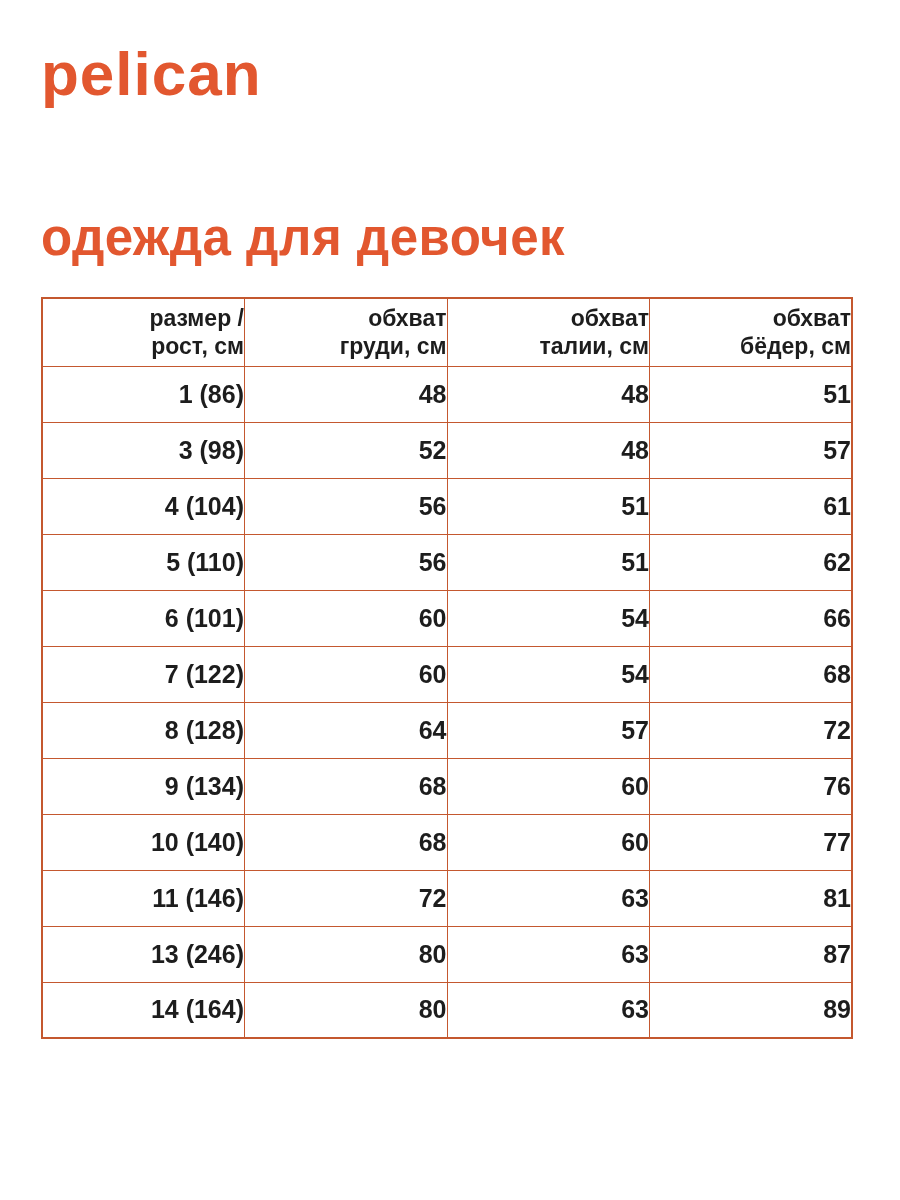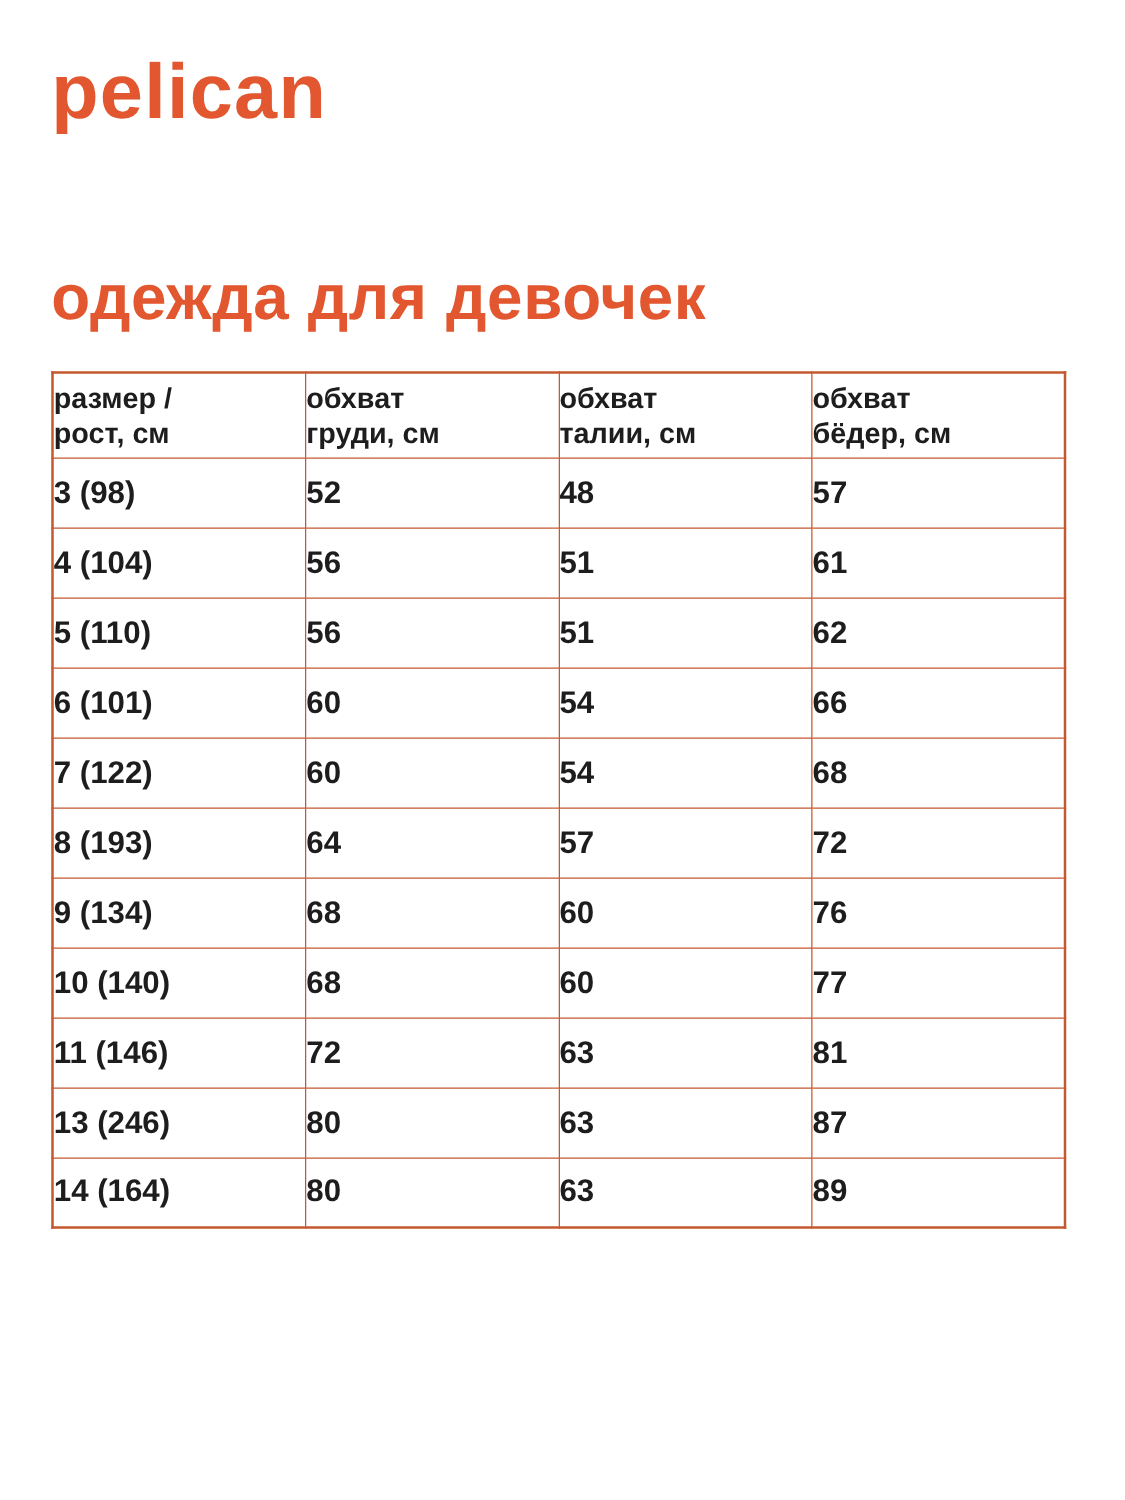--- a/index.html
+++ b/index.html
@@ -45,7 +45,7 @@
   table.size-table th,
   table.size-table td {
     border: 1.5px solid var(--border);
-    text-align: left;
+    text-align: right;
     vertical-align: middle;
     color: var(--text);
     background: #ffffff;

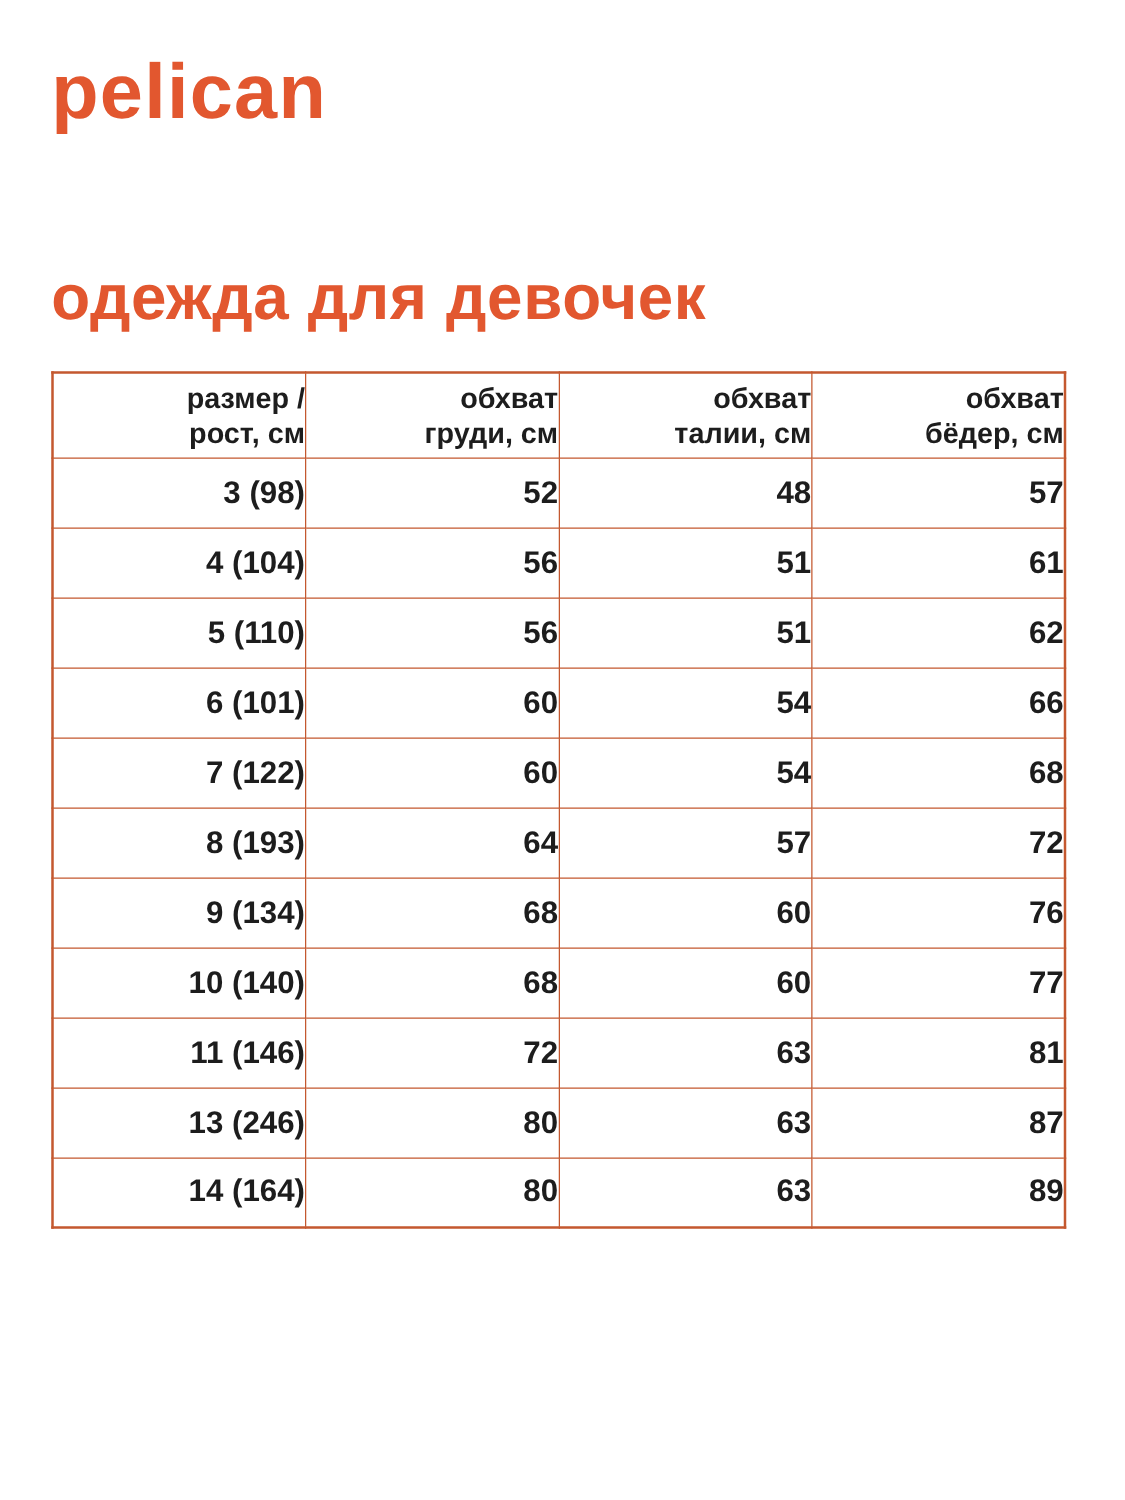--- a/index.html
+++ b/index.html
@@ -81,6 +81,12 @@
     </thead>
     <tbody>
         <tr>
+          <td>1 (86)</td>
+          <td>48</td>
+          <td>48</td>
+          <td>51</td>
+        </tr>
+        <tr>
           <td>3 (98)</td>
           <td>52</td>
           <td>48</td>

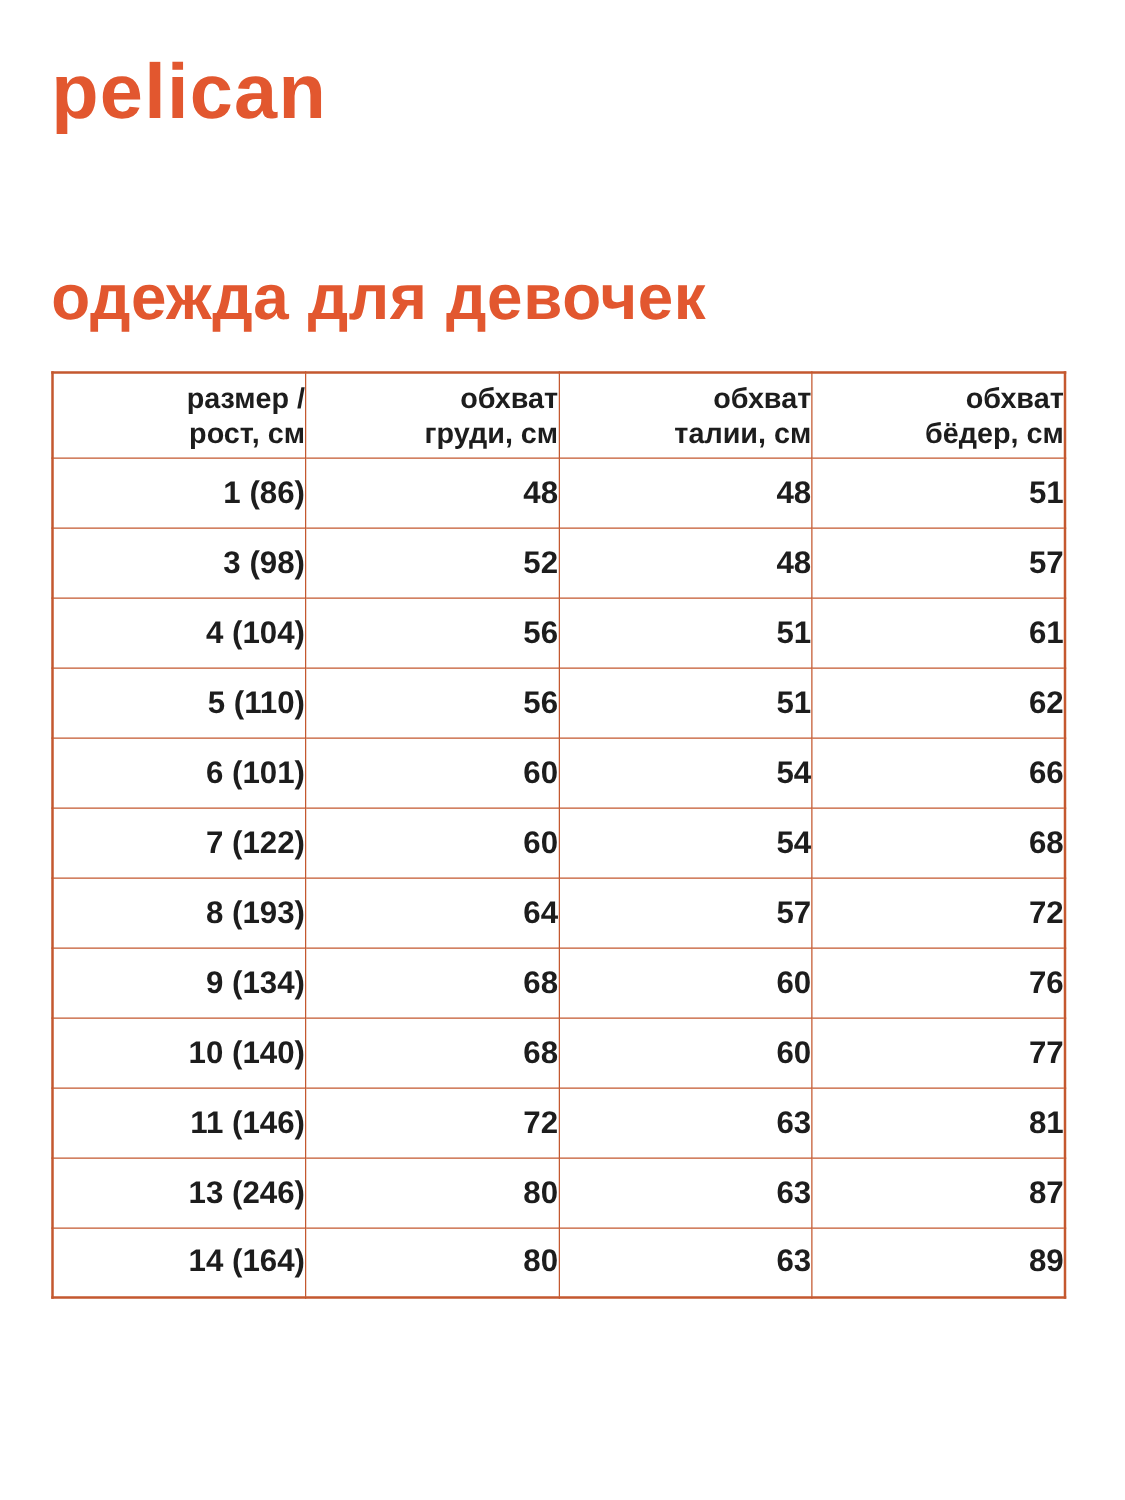--- a/index.html
+++ b/index.html
@@ -117,7 +117,7 @@
           <td>68</td>
         </tr>
         <tr>
-          <td>8 (193)</td>
+          <td>8 (128)</td>
           <td>64</td>
           <td>57</td>
           <td>72</td>

